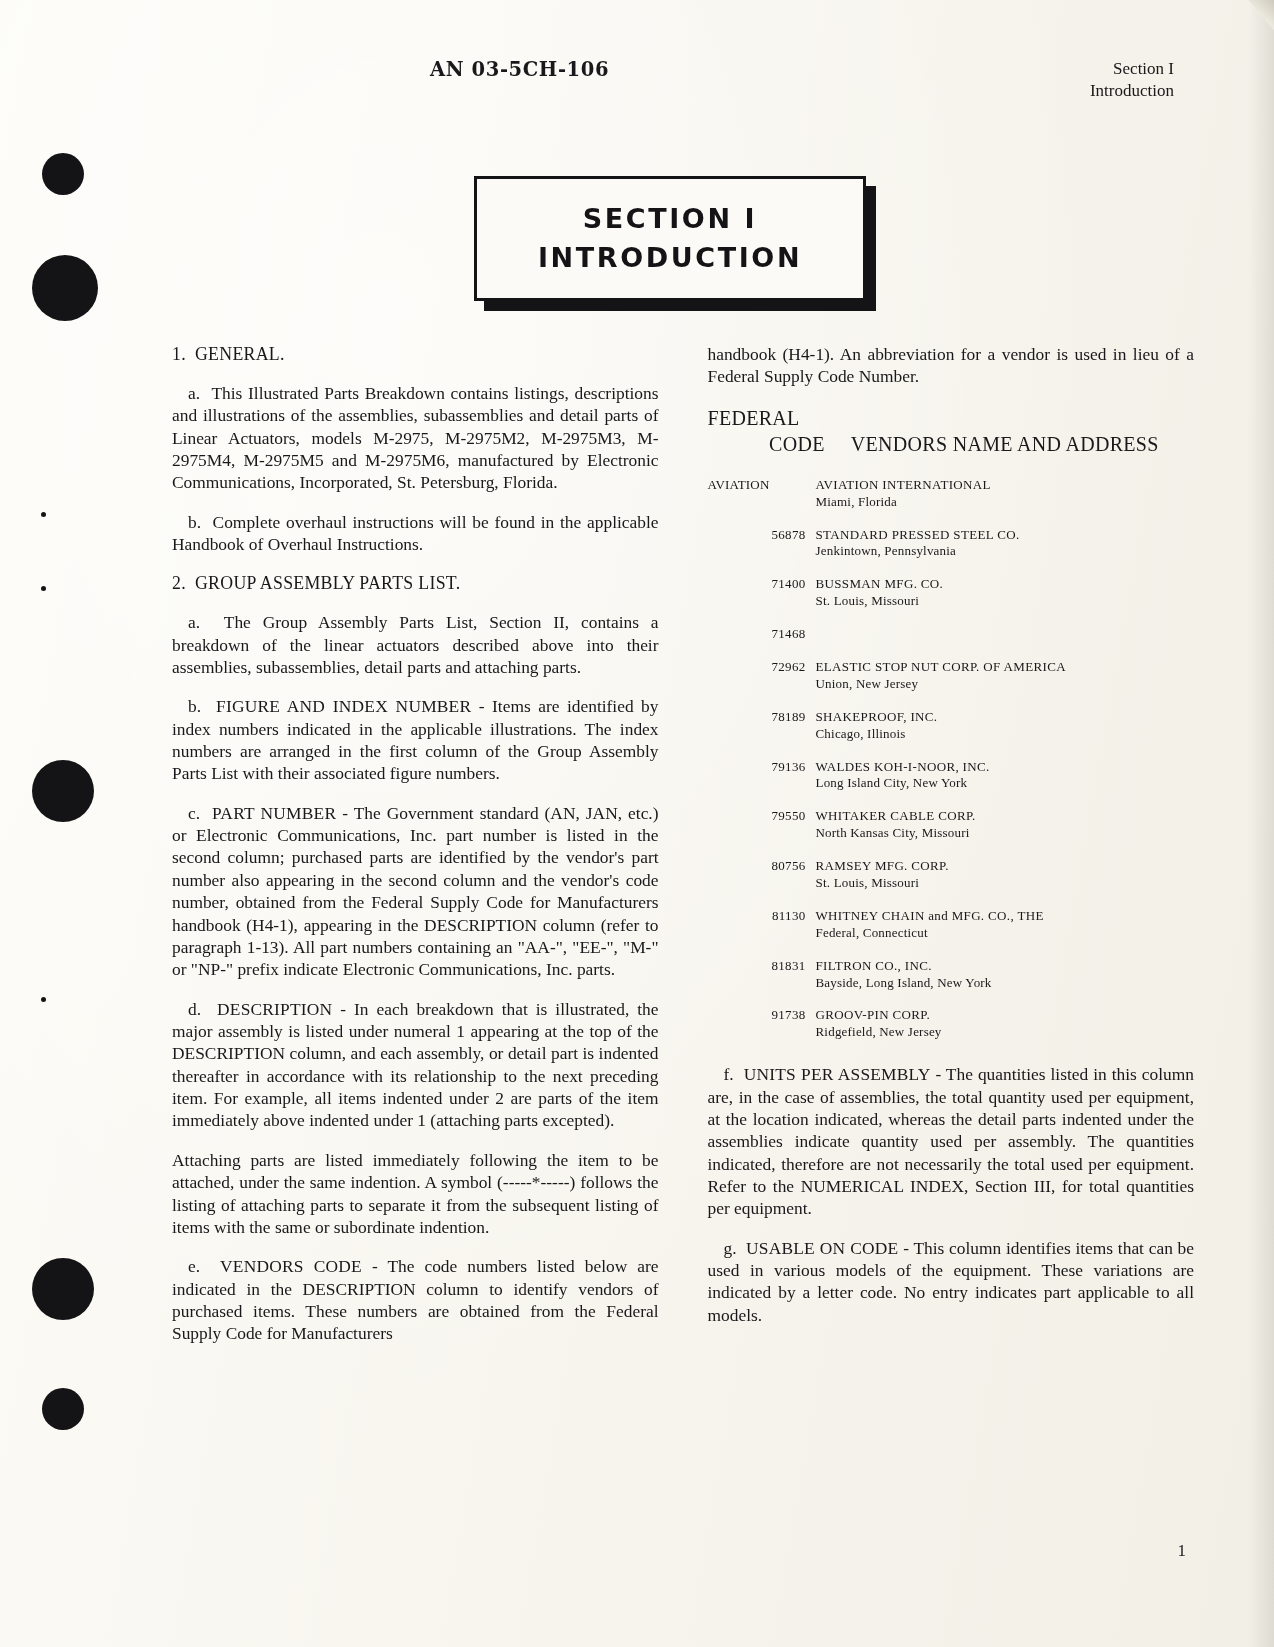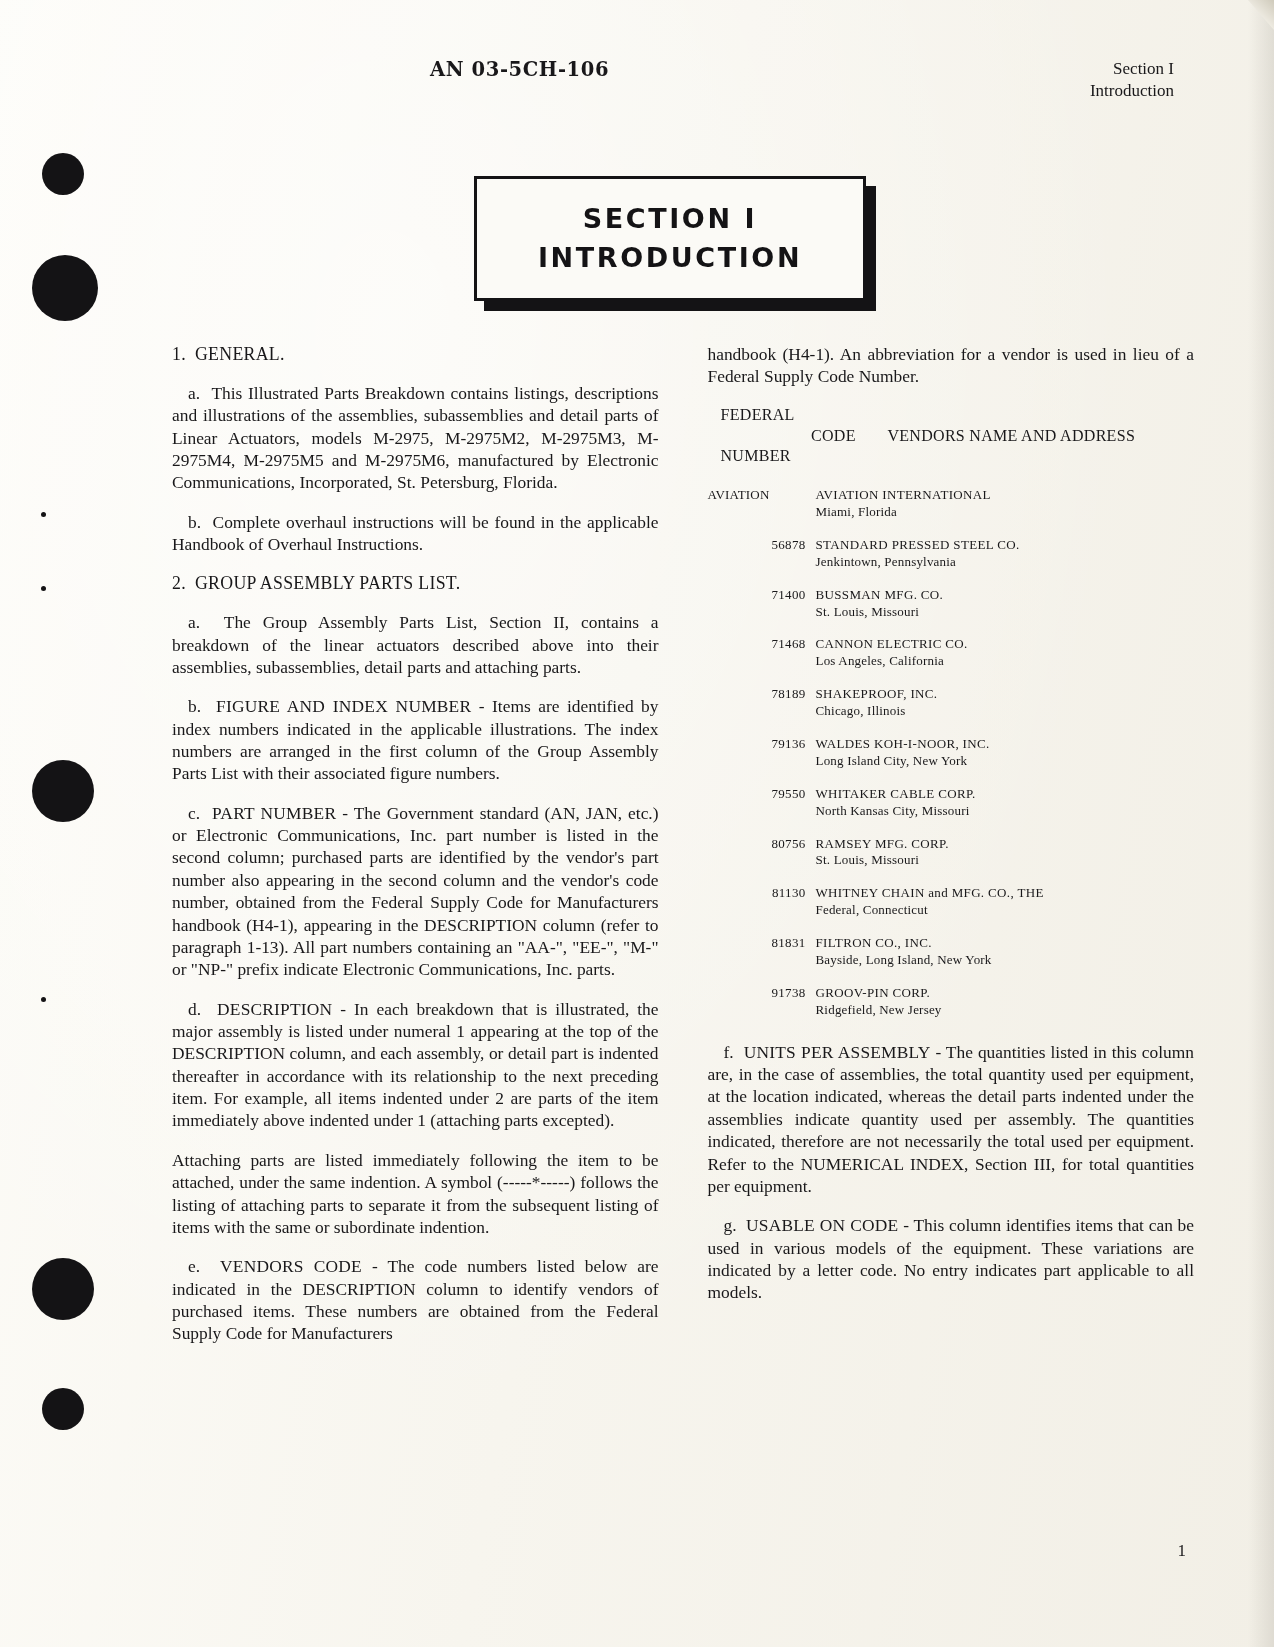--- a/index.html
+++ b/index.html
@@ -145,9 +145,9 @@
 
   
   .vendor-head {
-    font-size: 16px;
+    font-size: 20px;
     line-height: 1.3;
-    margin: 0 0 20px 13px;
+    margin: 0 0 20px 0;
     letter-spacing: 0.3px;
   }
   .vh-row { display: flex; justify-content: center; }

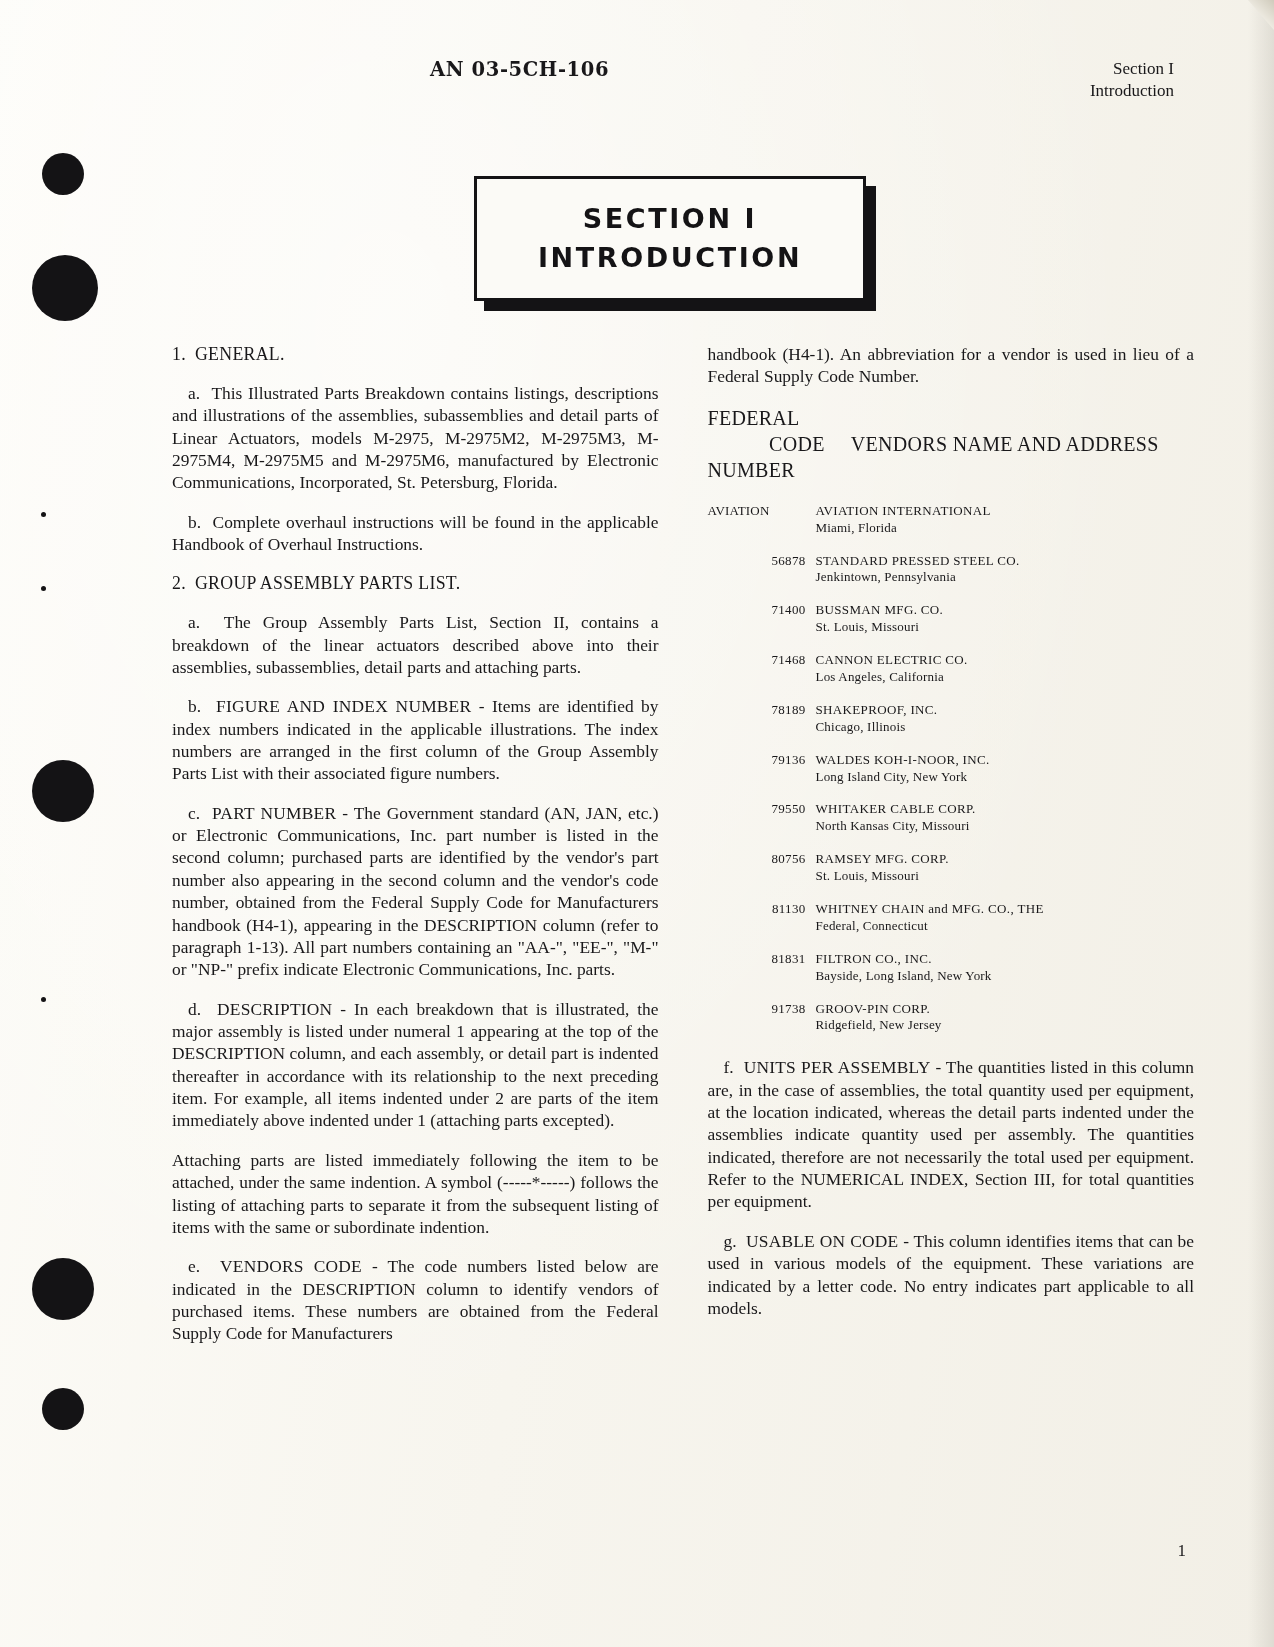--- a/index.html
+++ b/index.html
@@ -269,7 +269,6 @@
           <span class="vh-code vh-center">CODE</span>
           <span>VENDORS NAME AND ADDRESS</span>
         </div>
-        <div>NUMBER</div>
       </div>
 
       <div class="vendor-list">

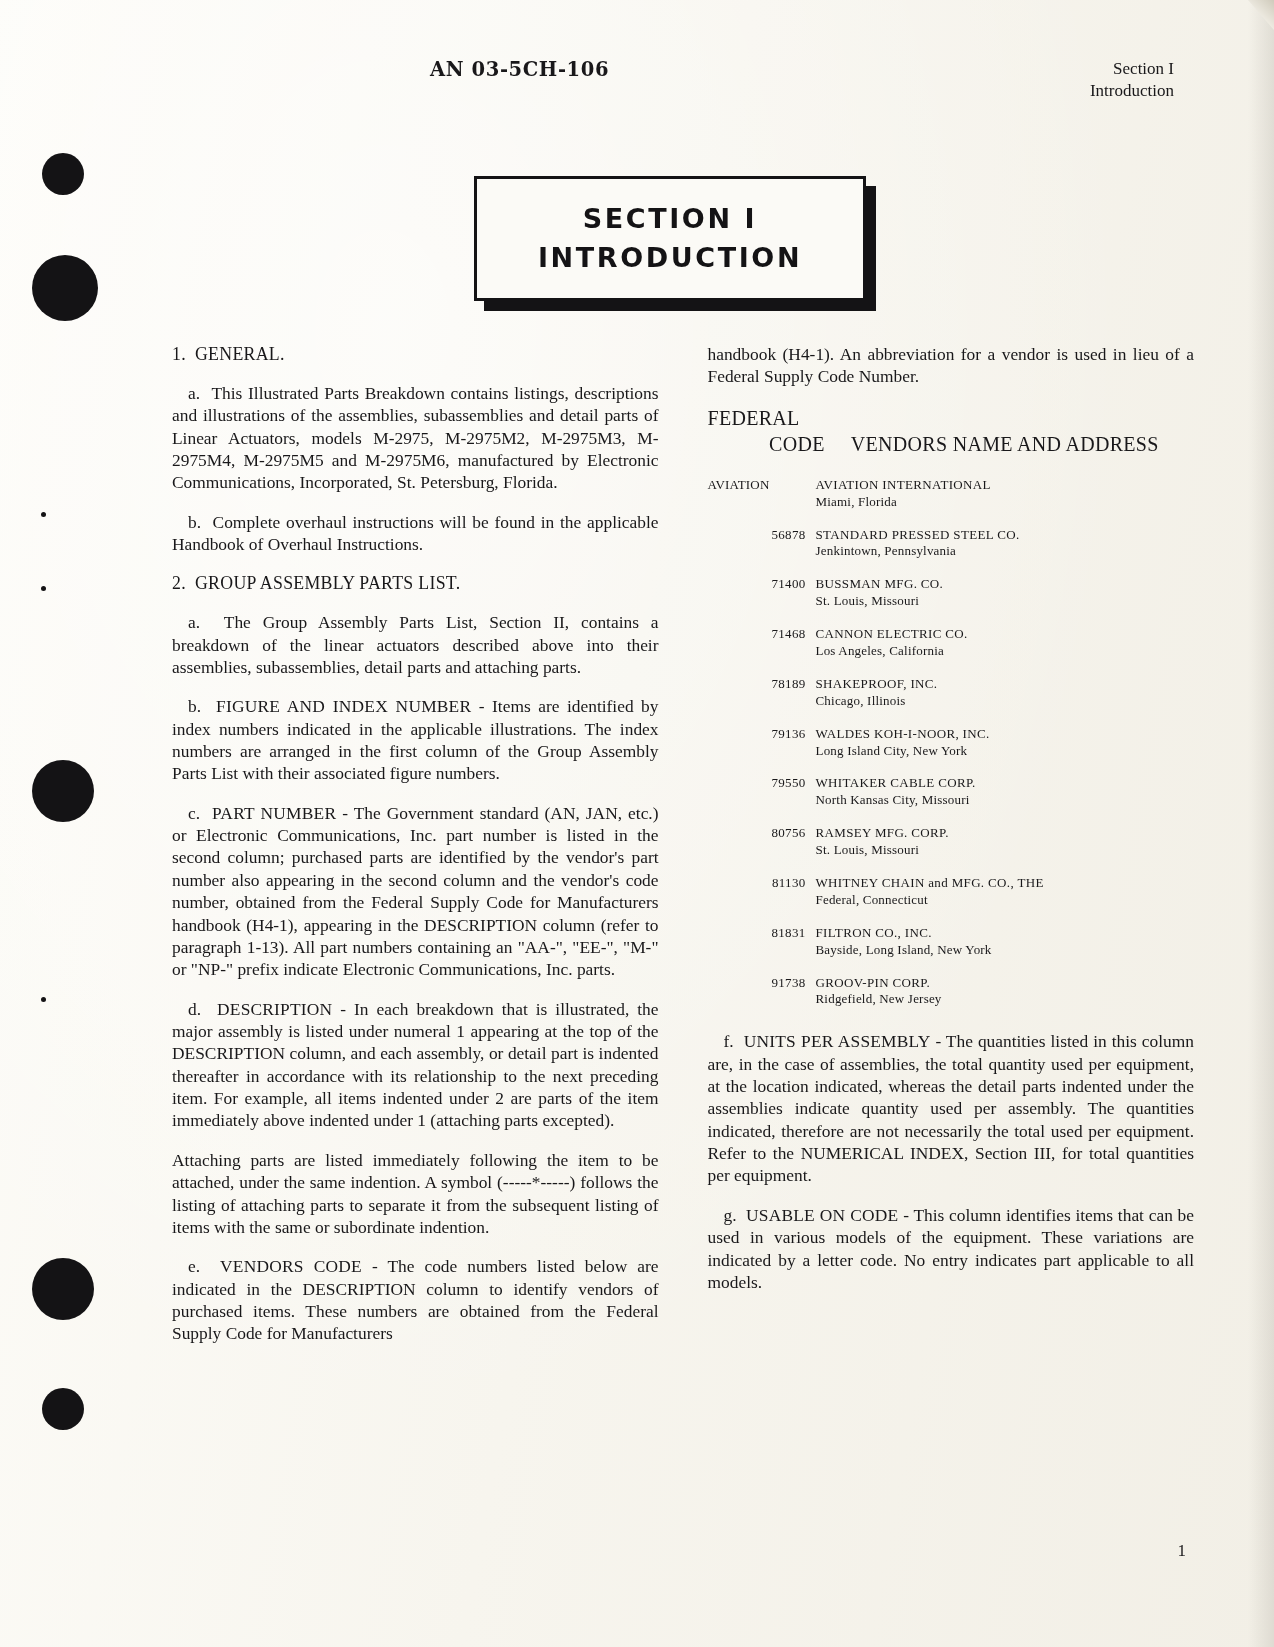--- a/index.html
+++ b/index.html
@@ -296,10 +296,6 @@
           </div>
           <div class="vendor-row">
             <div class="v-code">71468</div>
-            <div class="v-info">
-              <div class="v-name">CANNON ELECTRIC CO.</div>
-              <div class="v-city">Los Angeles, California</div>
-            </div>
           </div>
           <div class="vendor-row">
             <div class="v-code">78189</div>

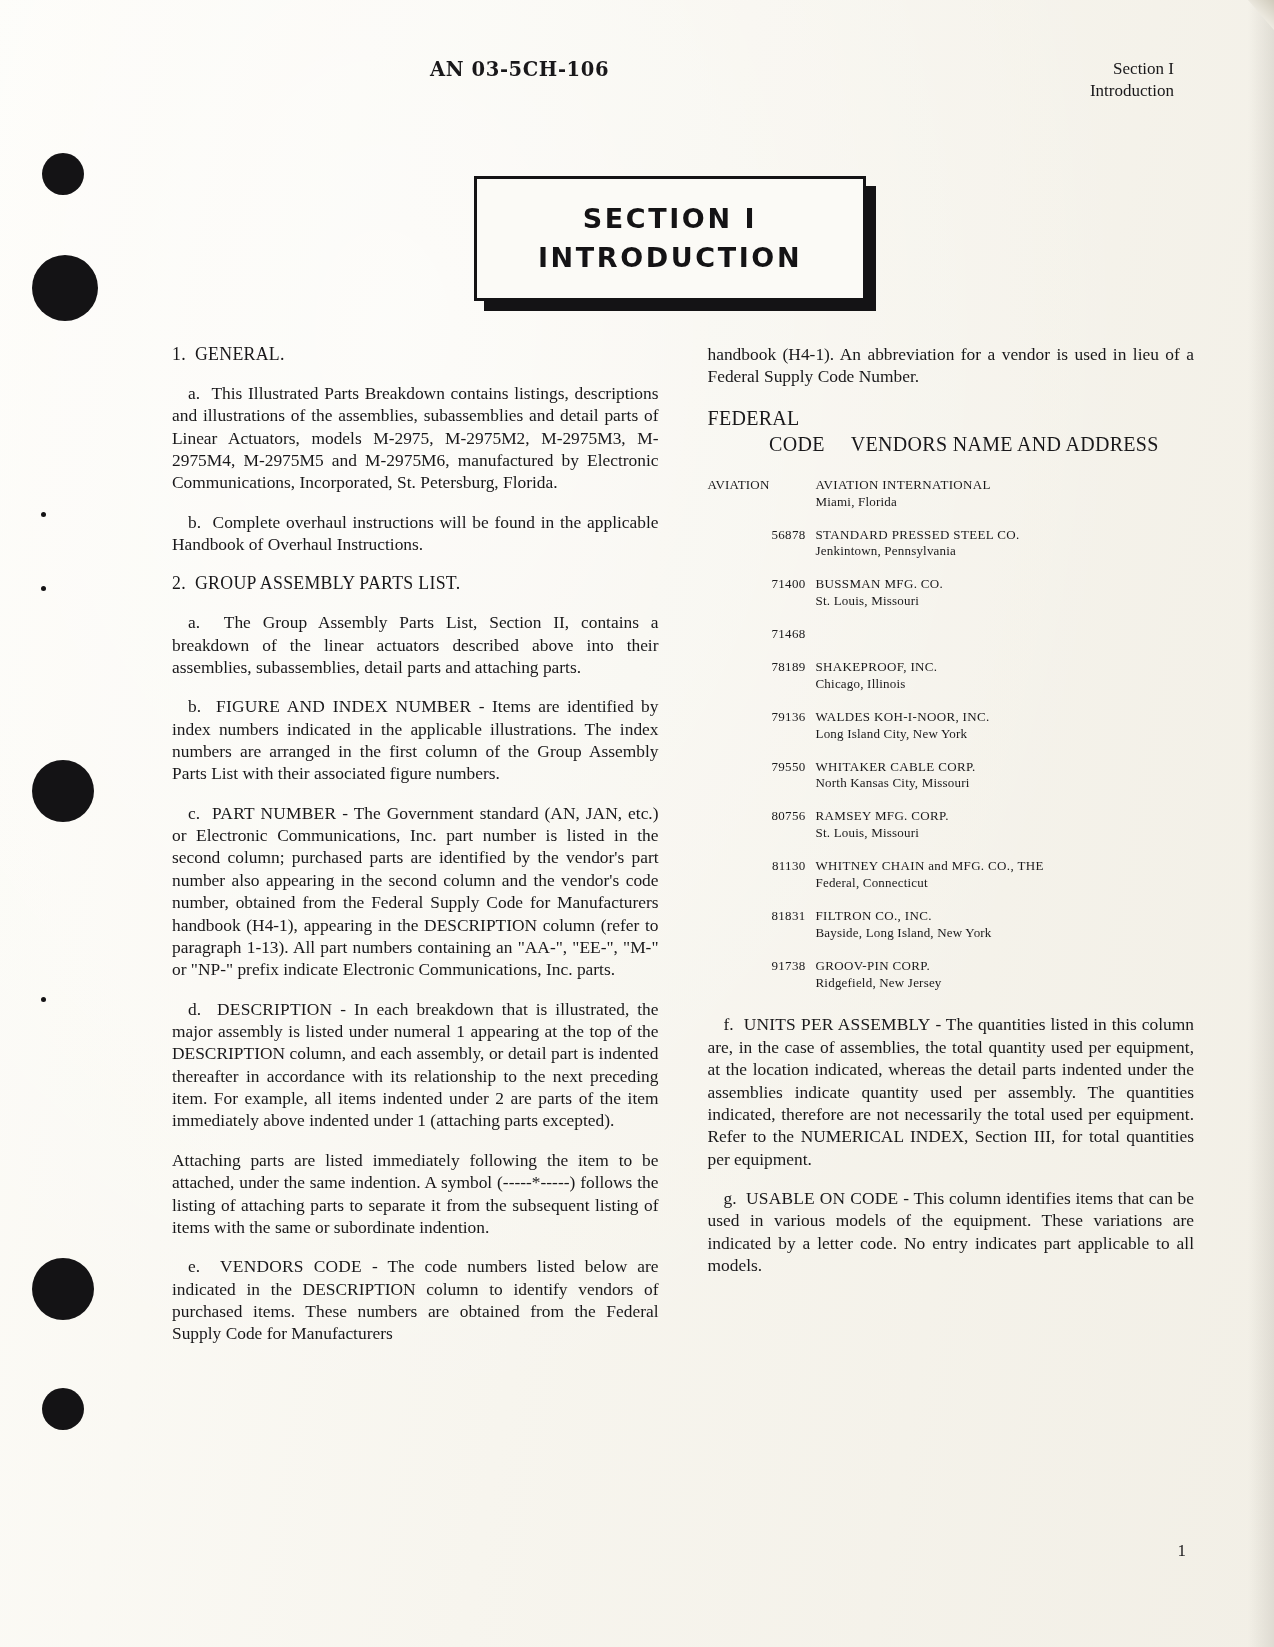--- a/index.html
+++ b/index.html
@@ -298,6 +298,13 @@
             <div class="v-code">71468</div>
           </div>
           <div class="vendor-row">
+            <div class="v-code">72962</div>
+            <div class="v-info">
+              <div class="v-name">ELASTIC STOP NUT CORP. OF AMERICA</div>
+              <div class="v-city">Union, New Jersey</div>
+            </div>
+          </div>
+          <div class="vendor-row">
             <div class="v-code">78189</div>
             <div class="v-info">
               <div class="v-name">SHAKEPROOF, INC.</div>

